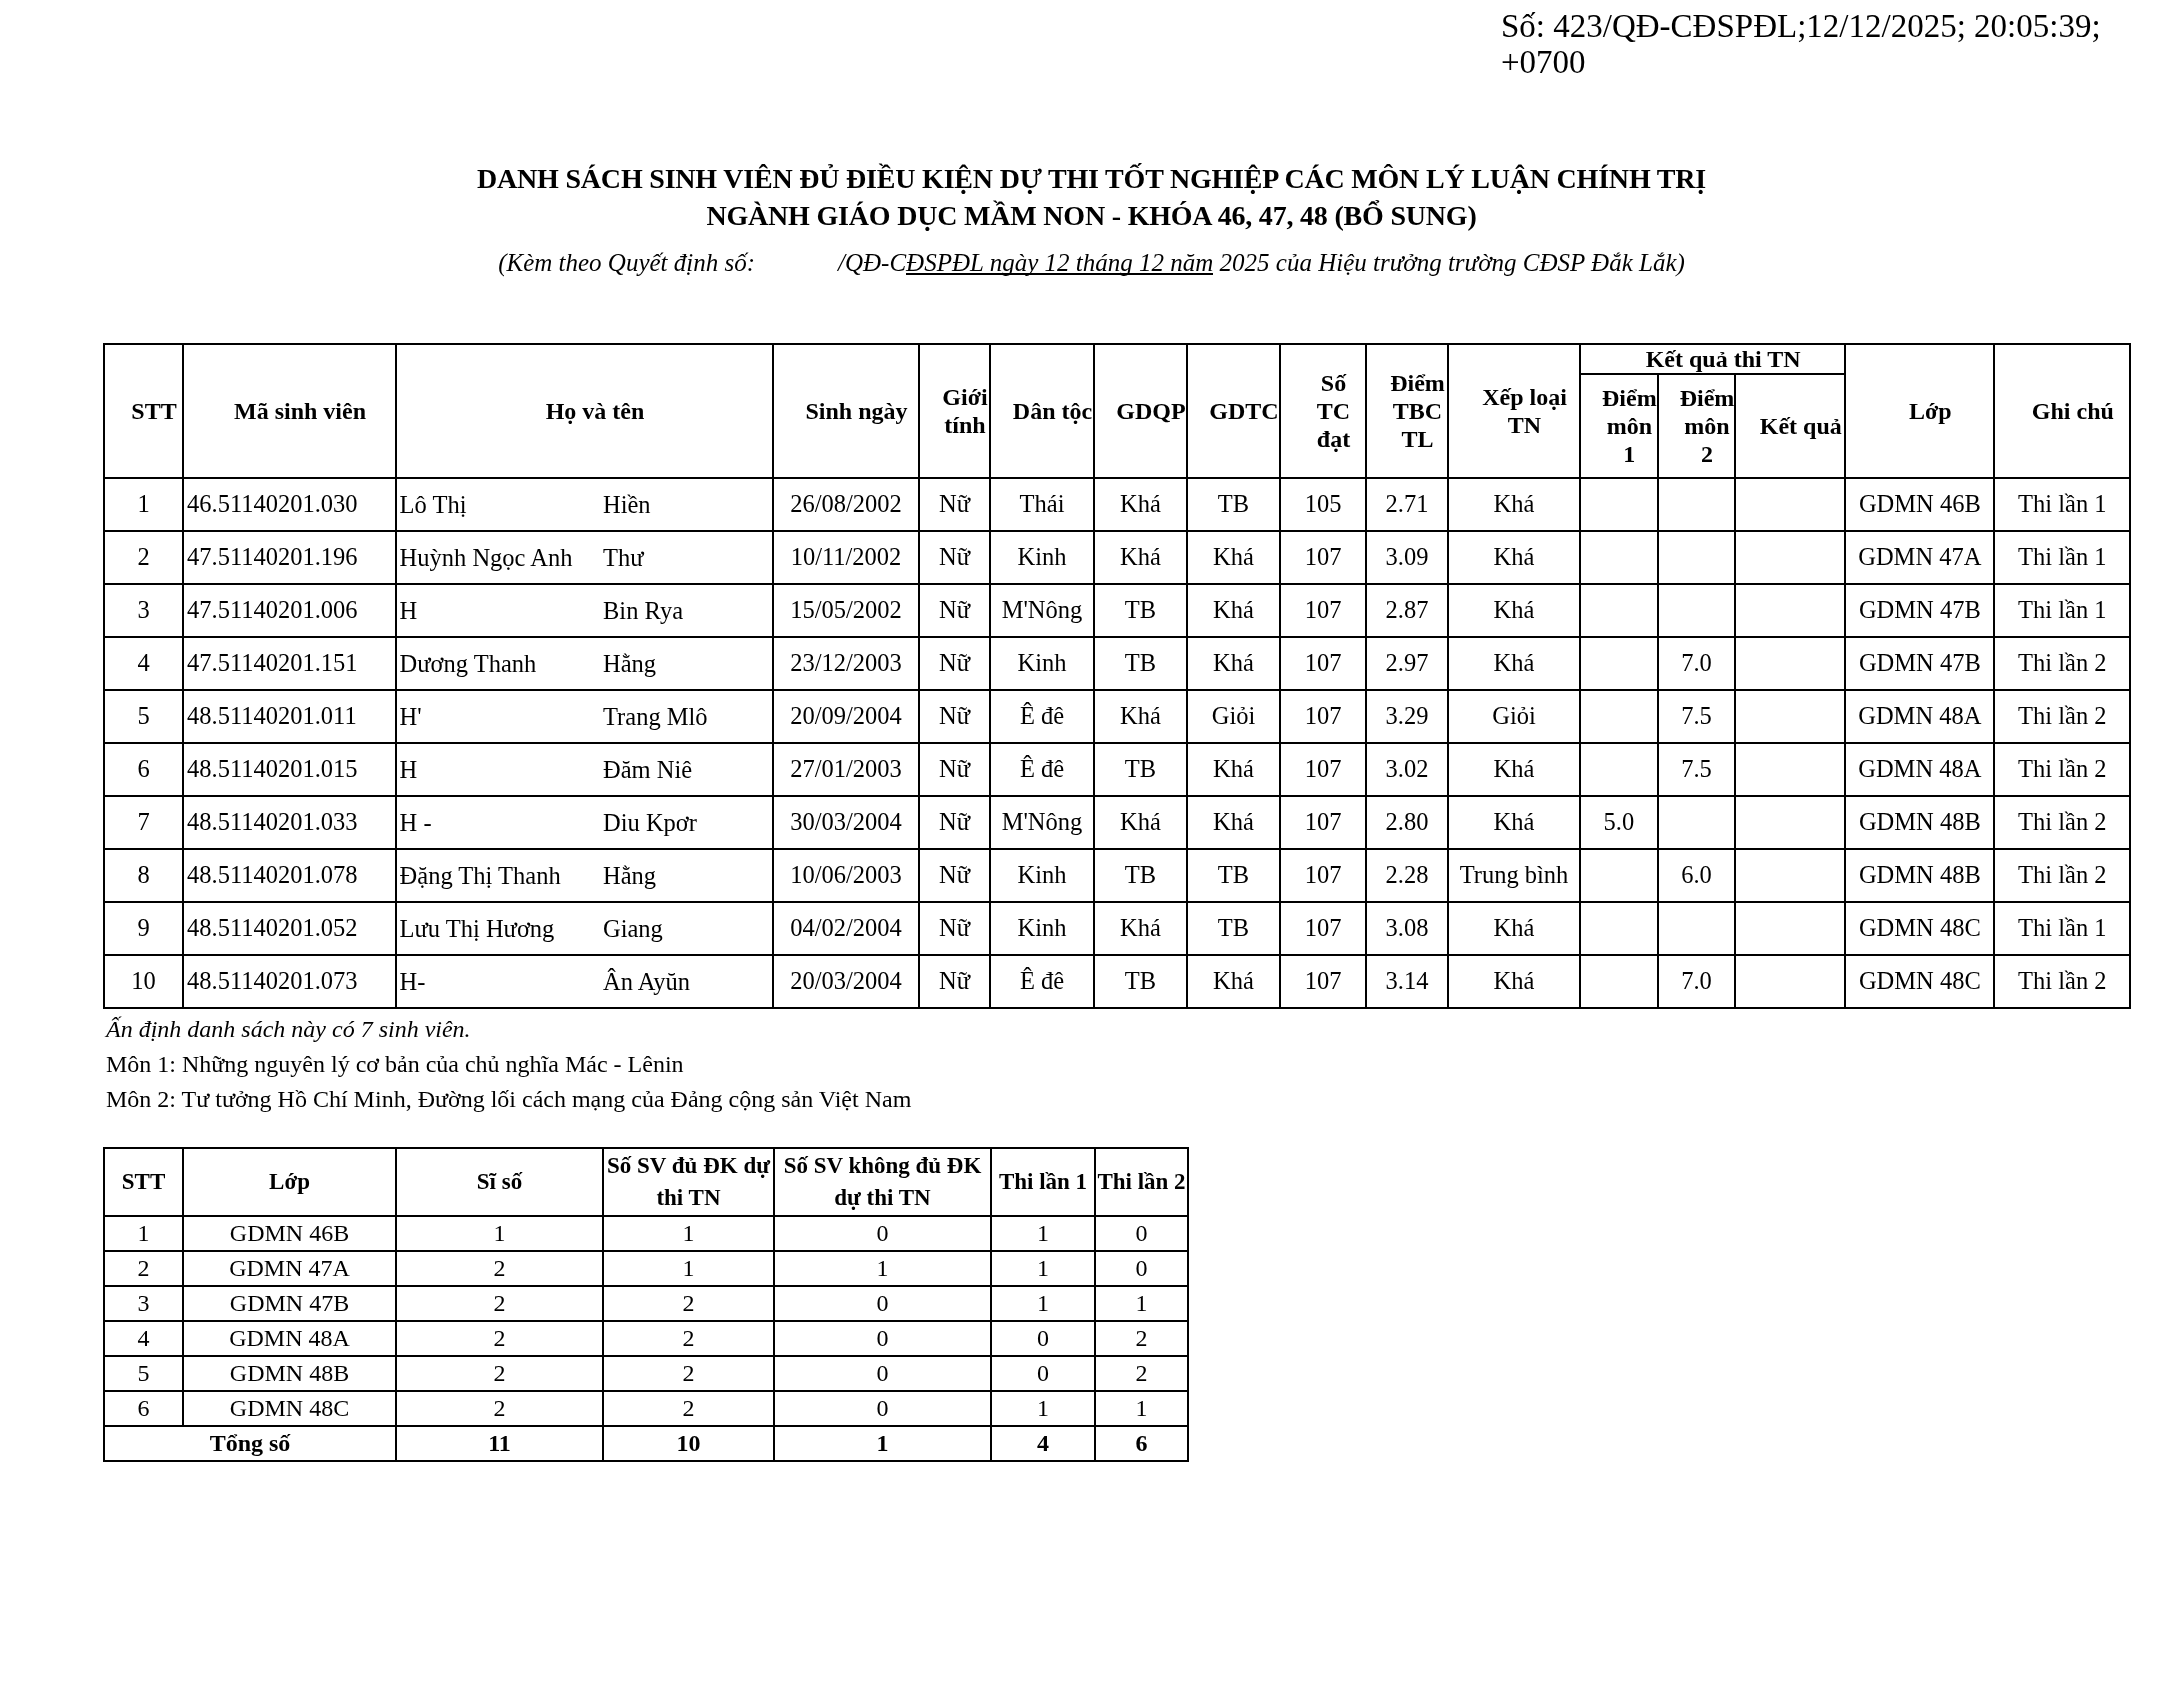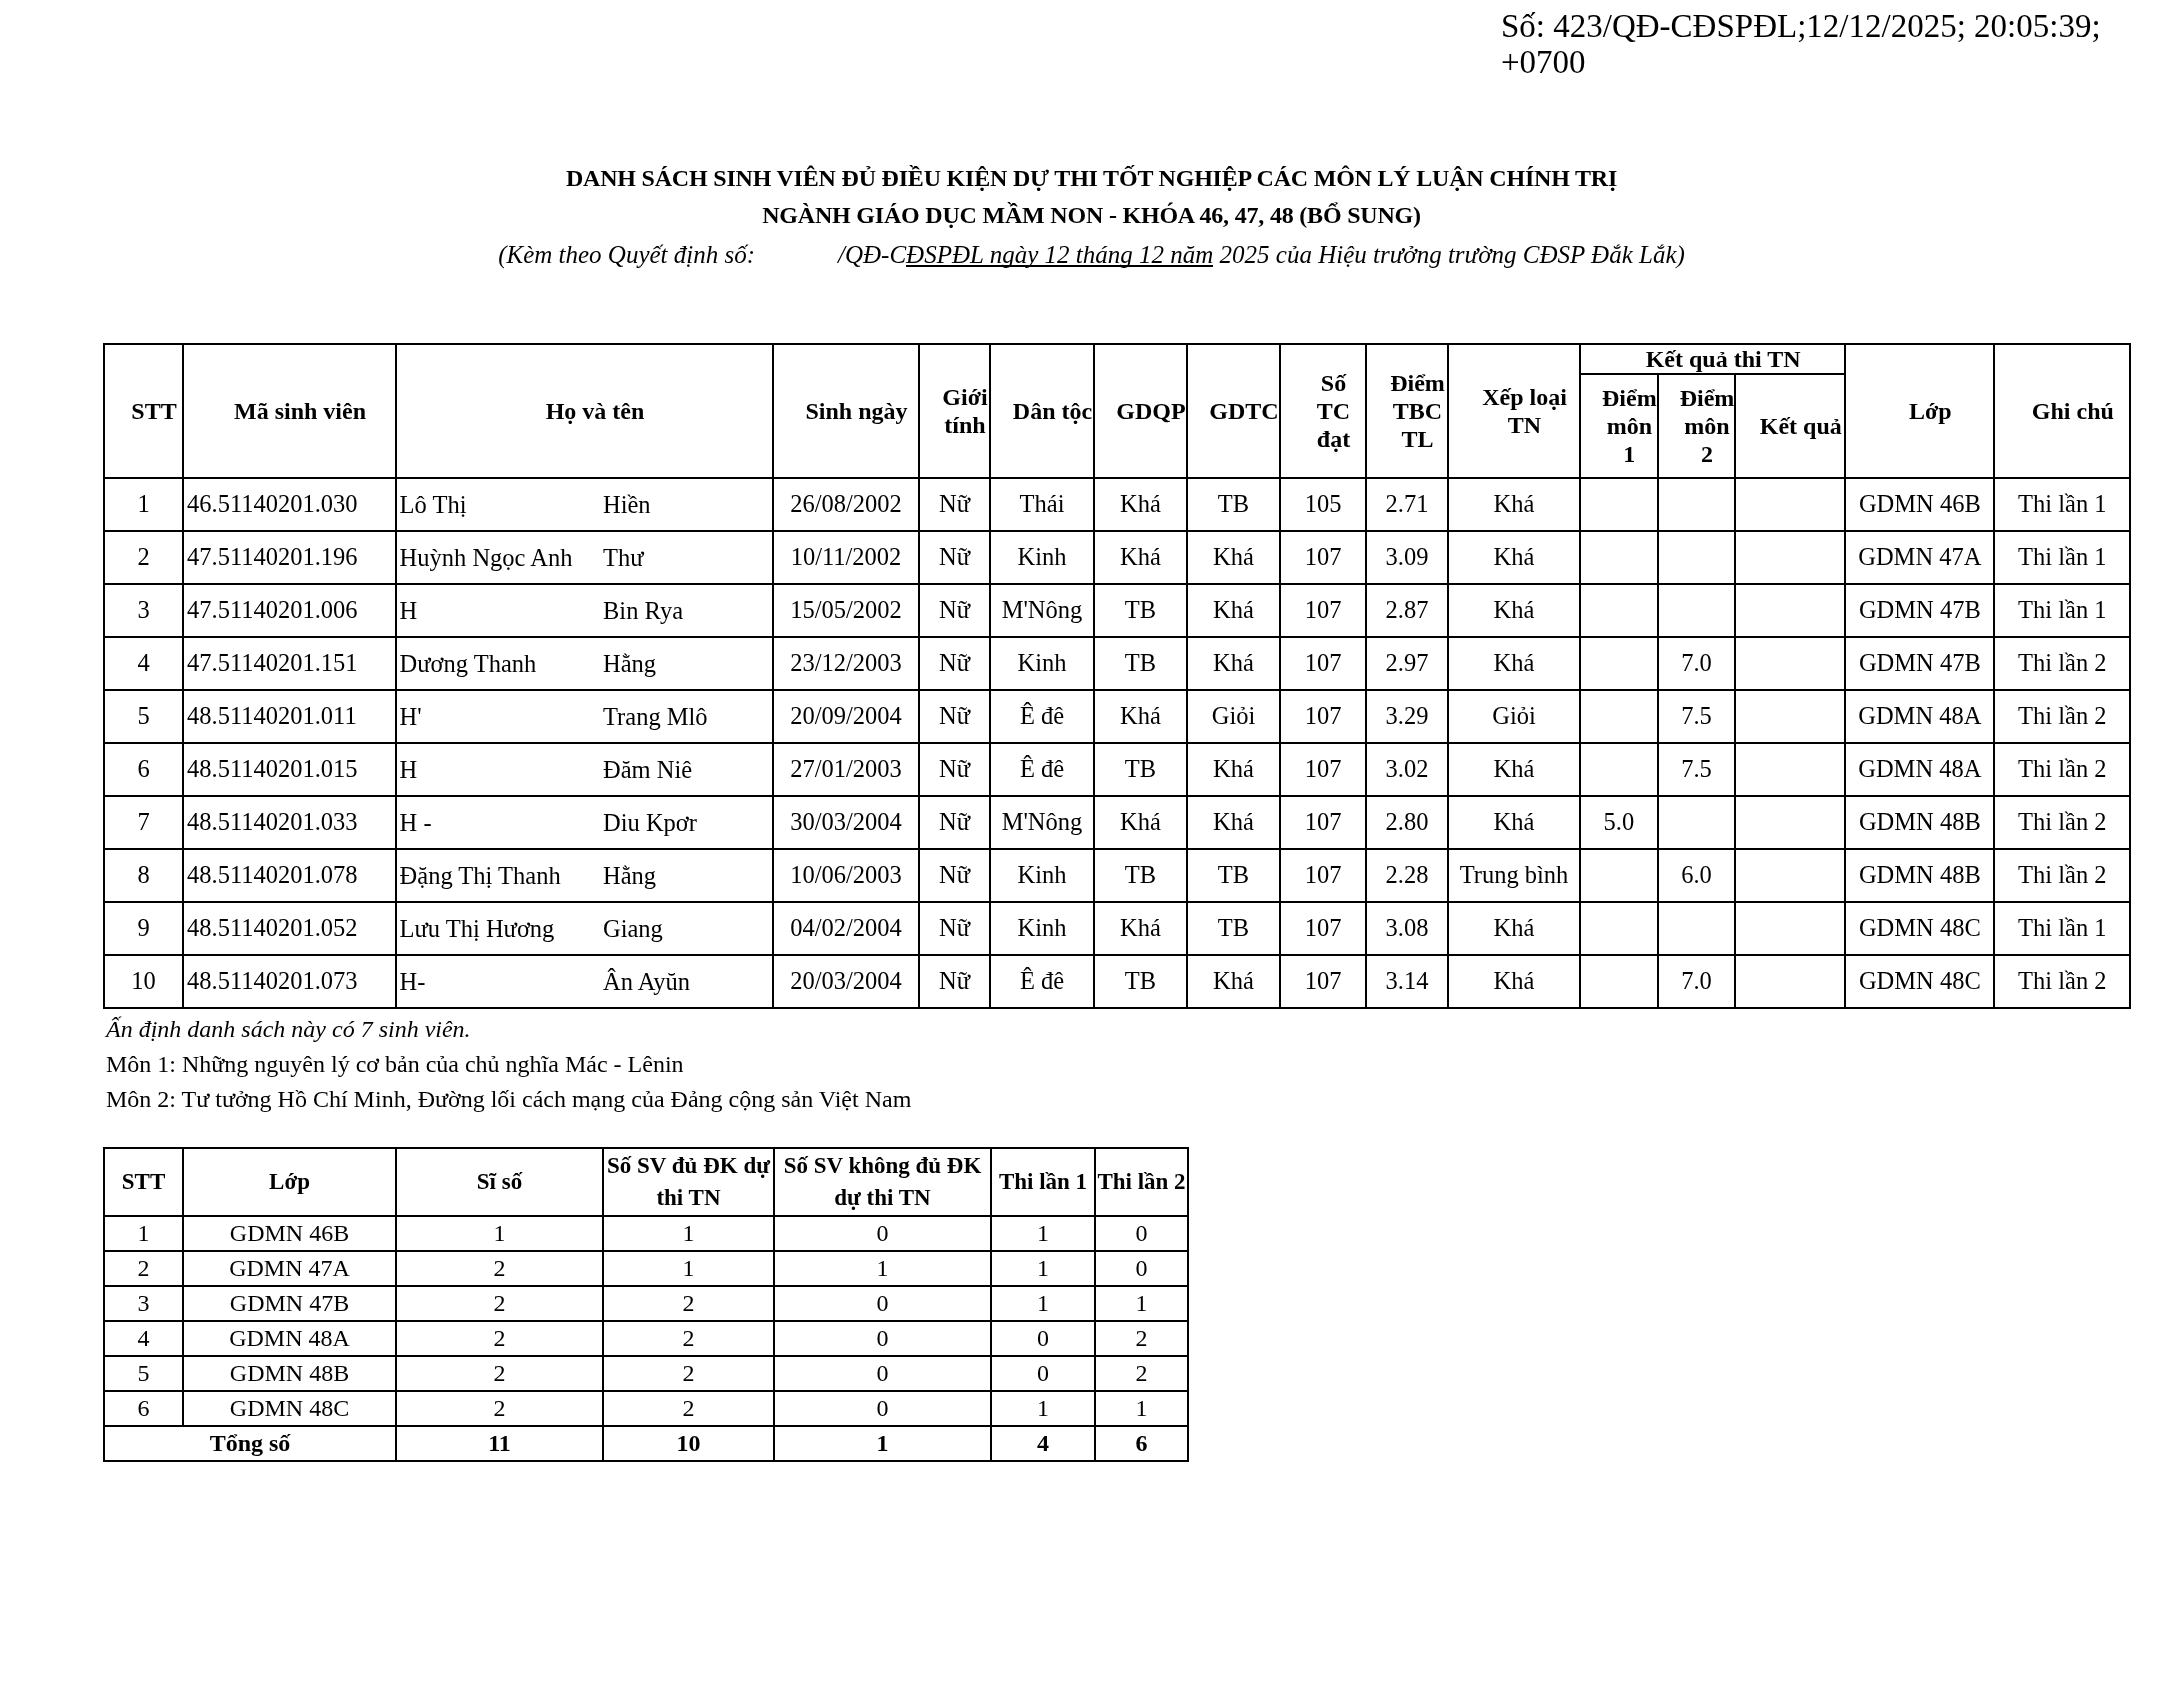--- a/index.html
+++ b/index.html
@@ -12,7 +12,7 @@
     font-size: 33px; line-height: 36px;
   }
   .title-block { position: absolute; left: 0; top: 160px; width: 2183px; text-align: center; }
-  .title-line { font-weight: bold; font-size: 24px; line-height: 37px; letter-spacing: -0.2px; }
+  .title-line { font-weight: bold; font-size: 28px; line-height: 37px; letter-spacing: -0.2px; }
   .subtitle { font-style: italic; font-size: 25px; line-height: 34px; margin-top: 4px; }
   .subtitle .gap { display: inline-block; width: 83px; }
   .subtitle .ul { position: relative; }

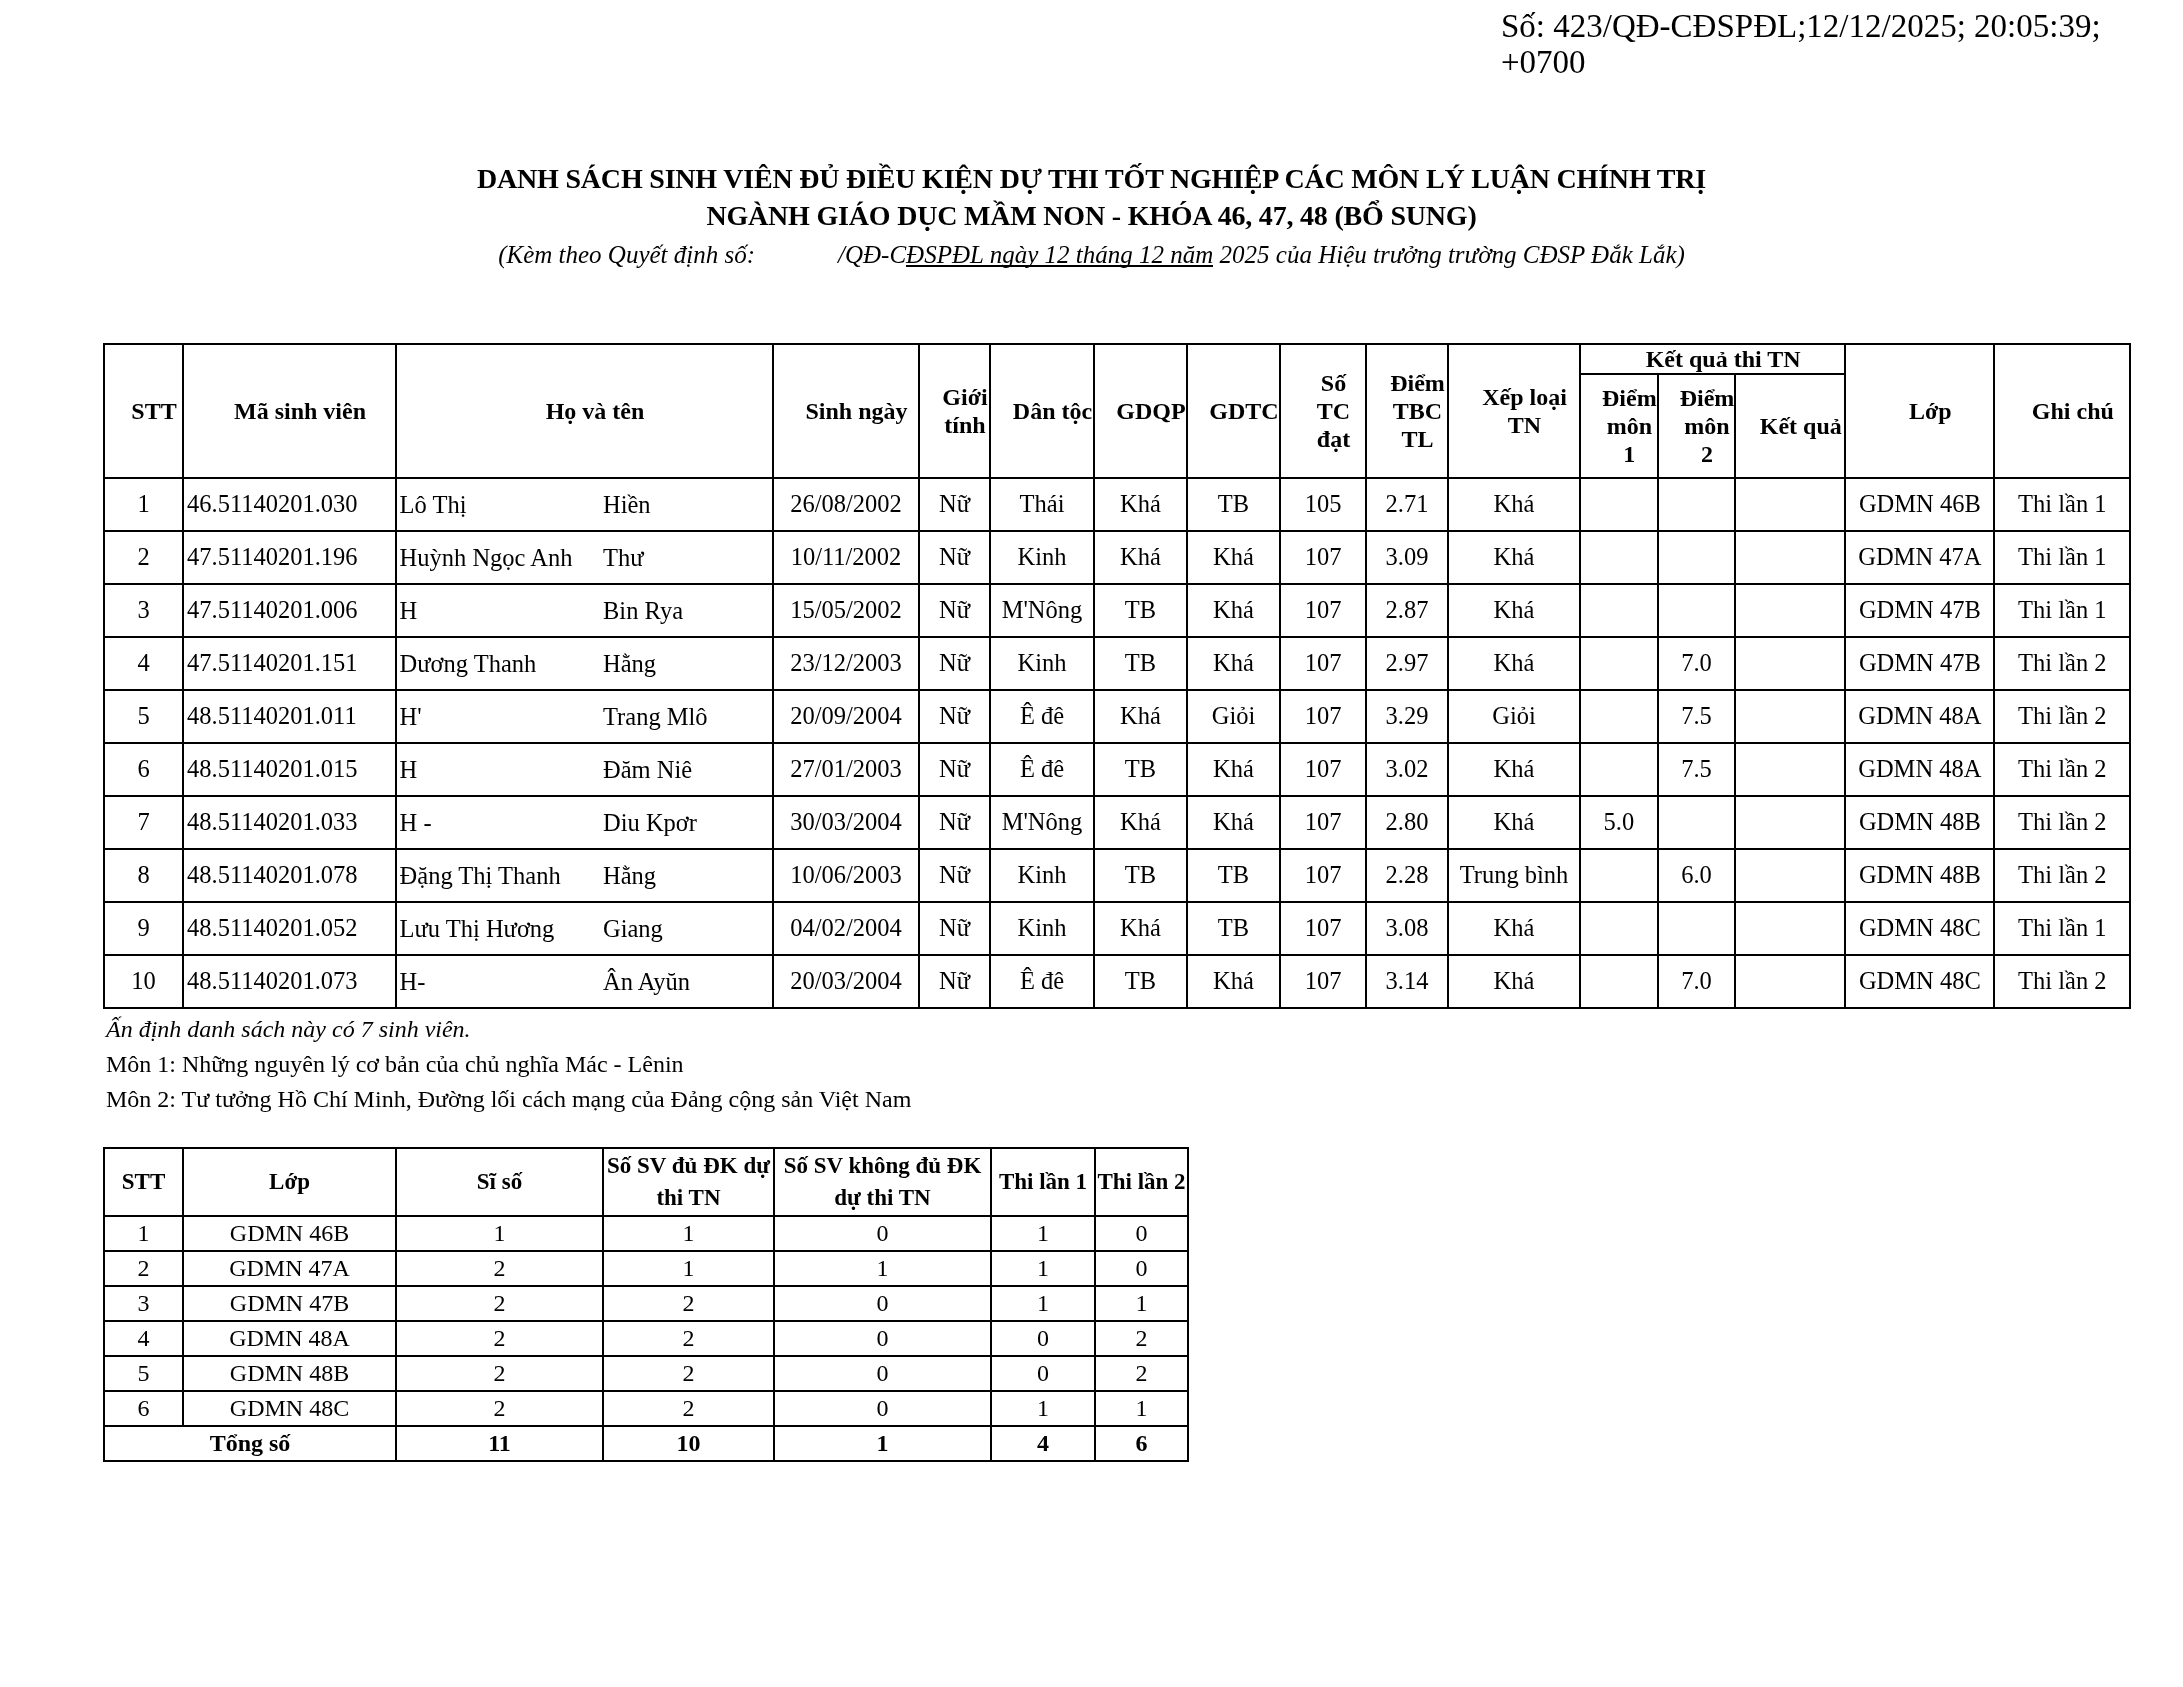--- a/index.html
+++ b/index.html
@@ -13,7 +13,7 @@
   }
   .title-block { position: absolute; left: 0; top: 160px; width: 2183px; text-align: center; }
   .title-line { font-weight: bold; font-size: 28px; line-height: 37px; letter-spacing: -0.2px; }
-  .subtitle { font-style: italic; font-size: 25px; line-height: 34px; margin-top: 4px; }
+  .subtitle { font-style: italic; font-size: 25px; line-height: 34px; margin-top: 12px; }
   .subtitle .gap { display: inline-block; width: 83px; }
   .subtitle .ul { position: relative; }
   .subtitle .ul::after {

